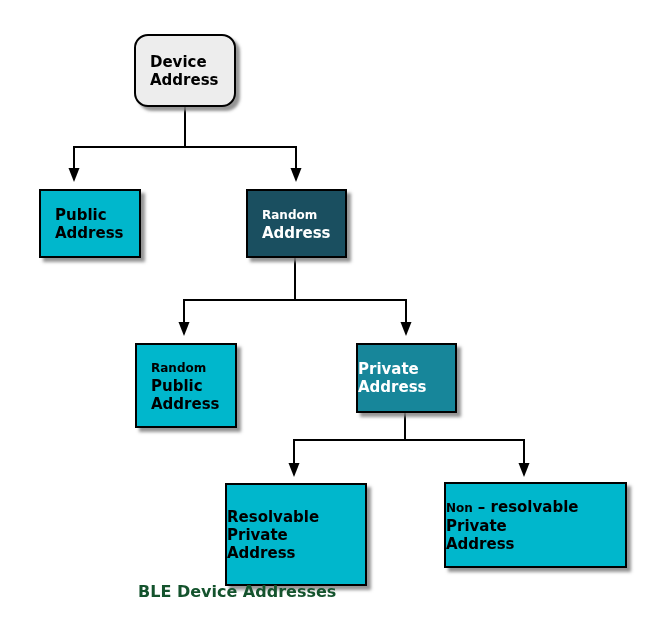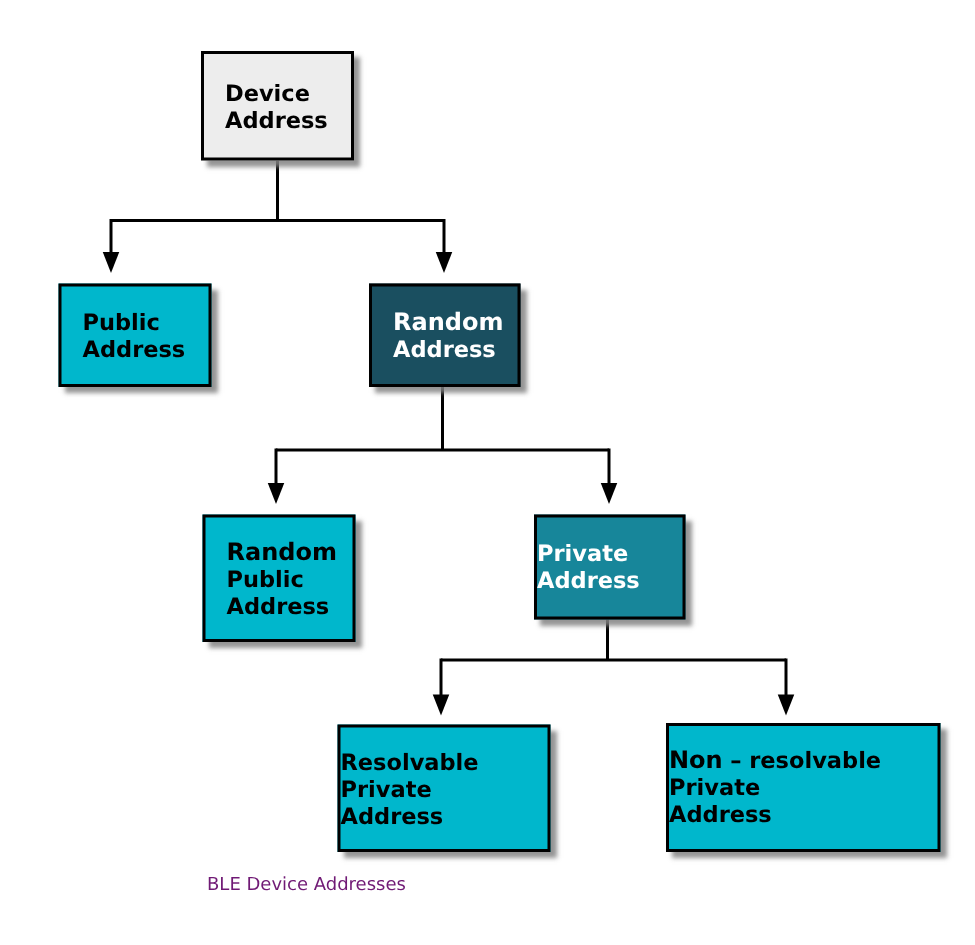--- a/index.html
+++ b/index.html
@@ -41,7 +41,7 @@
   }
   .node.align-left  { align-items: flex-start; padding-left: 14px; padding-right: 4px; }
   .node.align-center{ align-items: flex-start; text-align: center; }
-  .node.fill-gray  { background: var(--node-gray,  #ededed); }
+  .node.fill-gray  { background: var(--node-gray,  #ededed); border-radius: 14px; }
   .node.fill-cyan  { background: var(--node-cyan,  #00b7cc); }
   .node.fill-dark  { background: var(--node-dark,  #1a4f60); color: #ffffff; }
   .node.fill-teal  { background: var(--node-teal,  #17869a); color: #ffffff; }

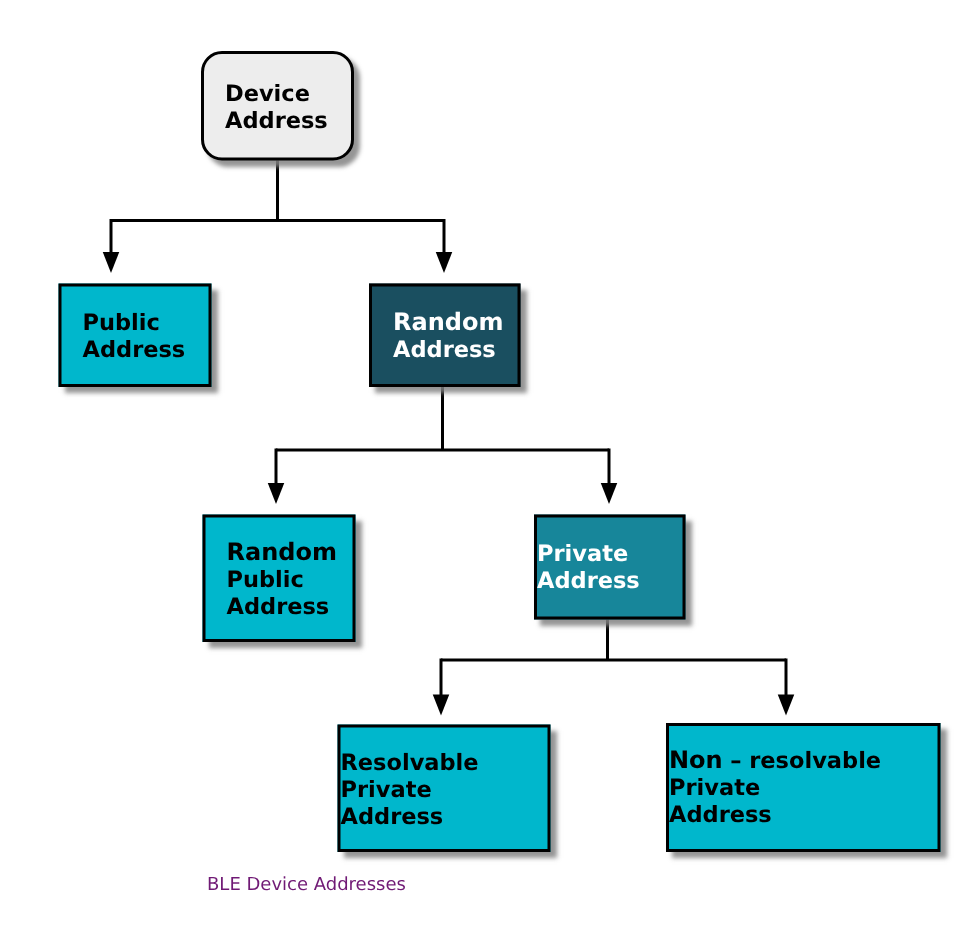--- a/index.html
+++ b/index.html
@@ -46,7 +46,7 @@
   .node.fill-dark  { background: var(--node-dark,  #1a4f60); color: #ffffff; }
   .node.fill-teal  { background: var(--node-teal,  #17869a); color: #ffffff; }
   .ln { display: block; }
-  .small-word { font-size: 16px; }
+  .small-word { font-size: 12px; }
   .dash-gap { margin-left: 5px; }
   #caption {
     position: absolute;

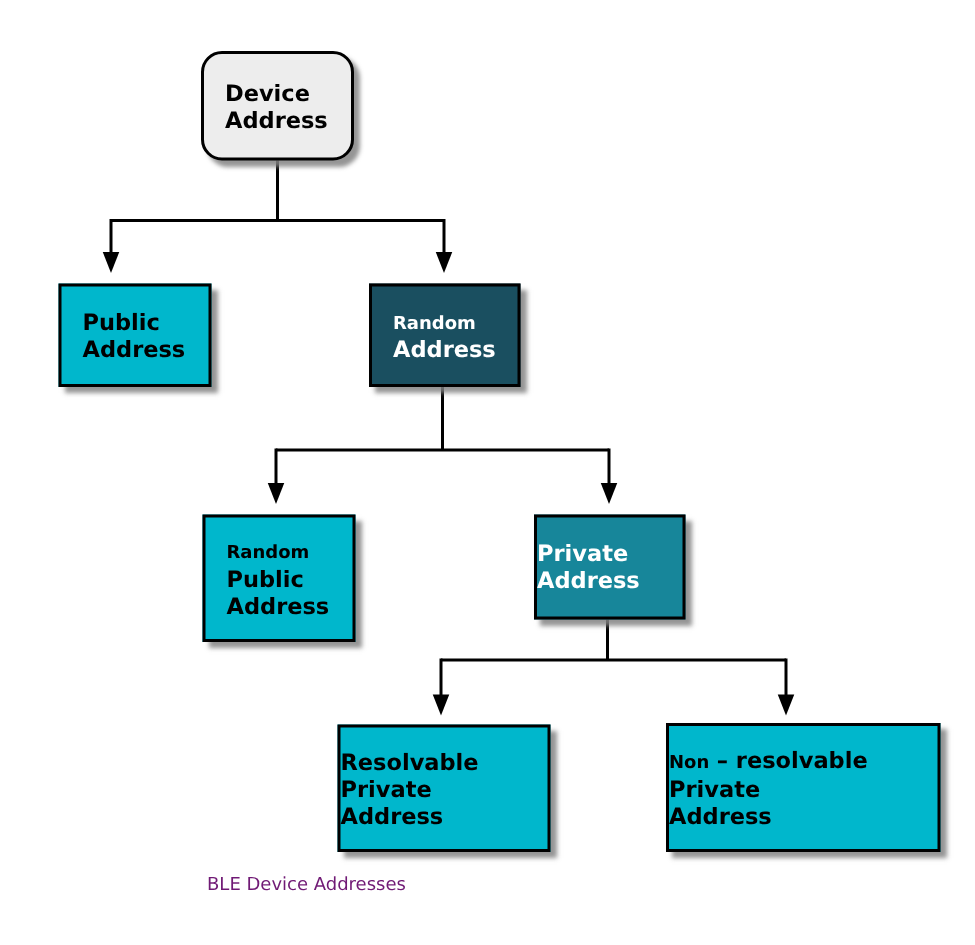--- a/index.html
+++ b/index.html
@@ -119,7 +119,7 @@
     <span class="ln">Address</span>
   </div>
 
-  <div class="node fill-cyan align-center" style="left:225px; top:483px; width:142px; height:85px;">
+  <div class="node fill-cyan align-center" style="left:225px; top:483px; width:142px; height:103px;">
     <span class="ln">Resolvable</span>
     <span class="ln">Private</span>
     <span class="ln">Address</span>

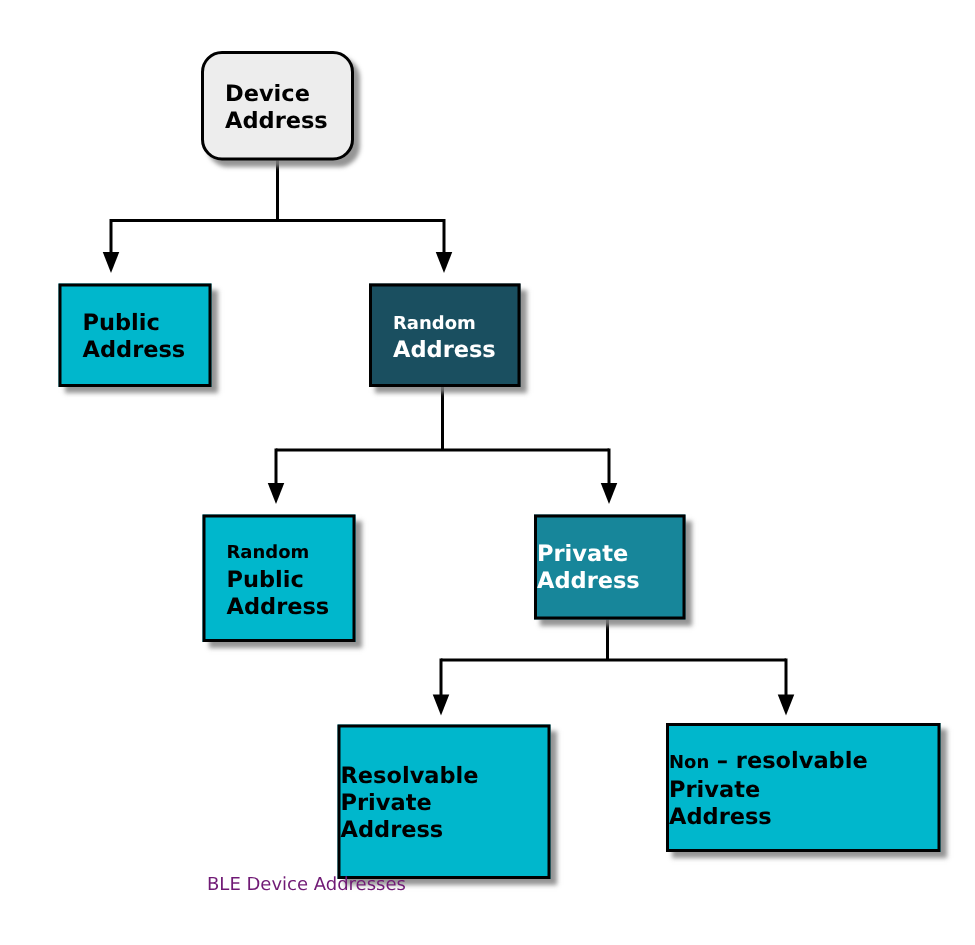--- a/index.html
+++ b/index.html
@@ -52,9 +52,9 @@
     position: absolute;
     left: 138px;
     top: 582px;
-    font-size: 12px;
-    font-weight: normal;
-    color: #701a75;
+    font-size: 16px;
+    font-weight: bold;
+    color: #14532d;
     white-space: nowrap;
   }
 </style>

